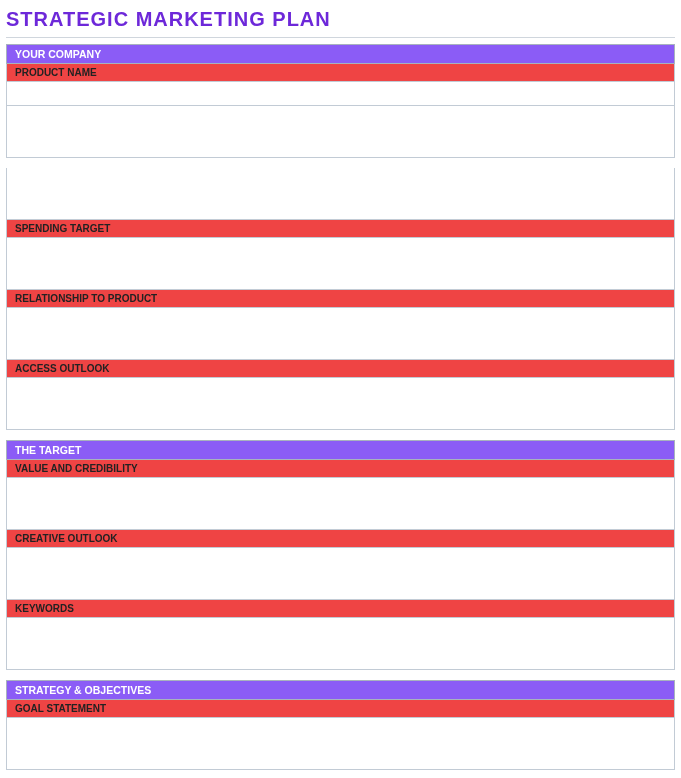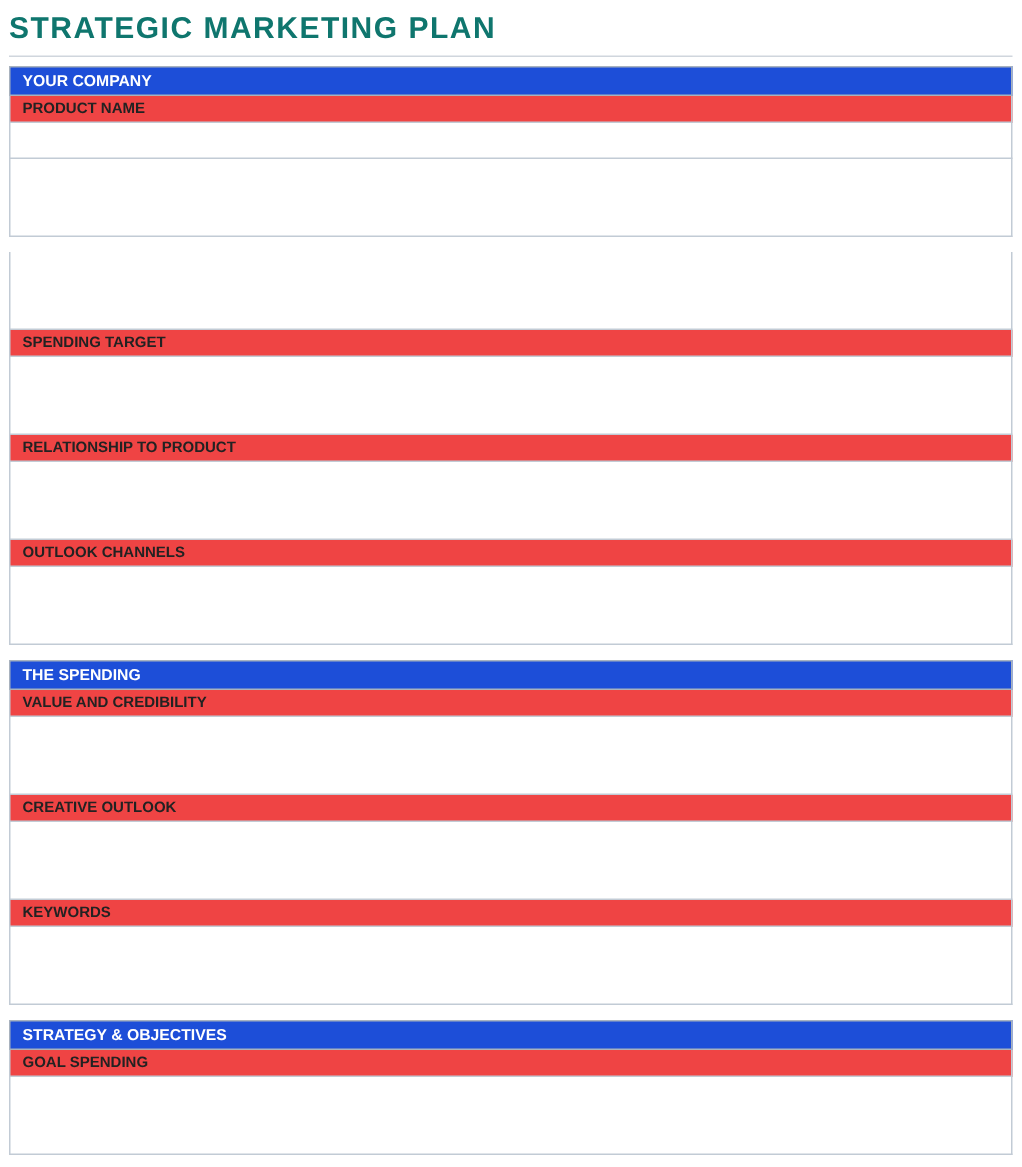--- a/index.html
+++ b/index.html
@@ -15,7 +15,7 @@
     font-size: 20px;
     font-weight: 700;
     letter-spacing: 1px;
-    color: #0f766e;
+    color: #6d28d9;
     padding: 4px 0 6px 0;
     border-bottom: 1px solid #d0d6dd;
     margin-bottom: 6px;

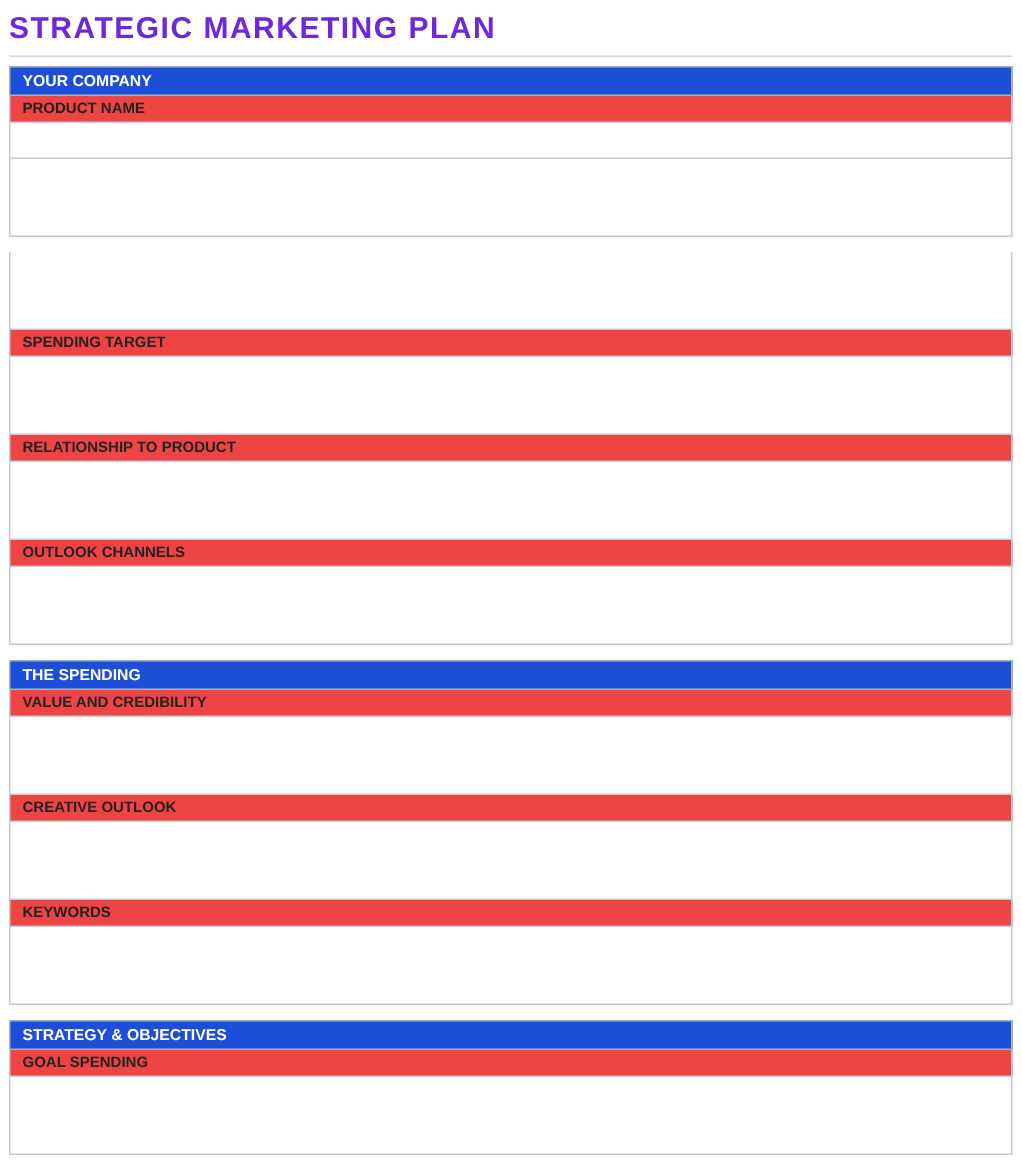--- a/index.html
+++ b/index.html
@@ -21,7 +21,7 @@
     margin-bottom: 6px;
   }
   .section-header {
-    background: #1d4ed8;
+    background: #8b5cf6;
     color: #ffffff;
     font-size: 10.5px;
     font-weight: 700;

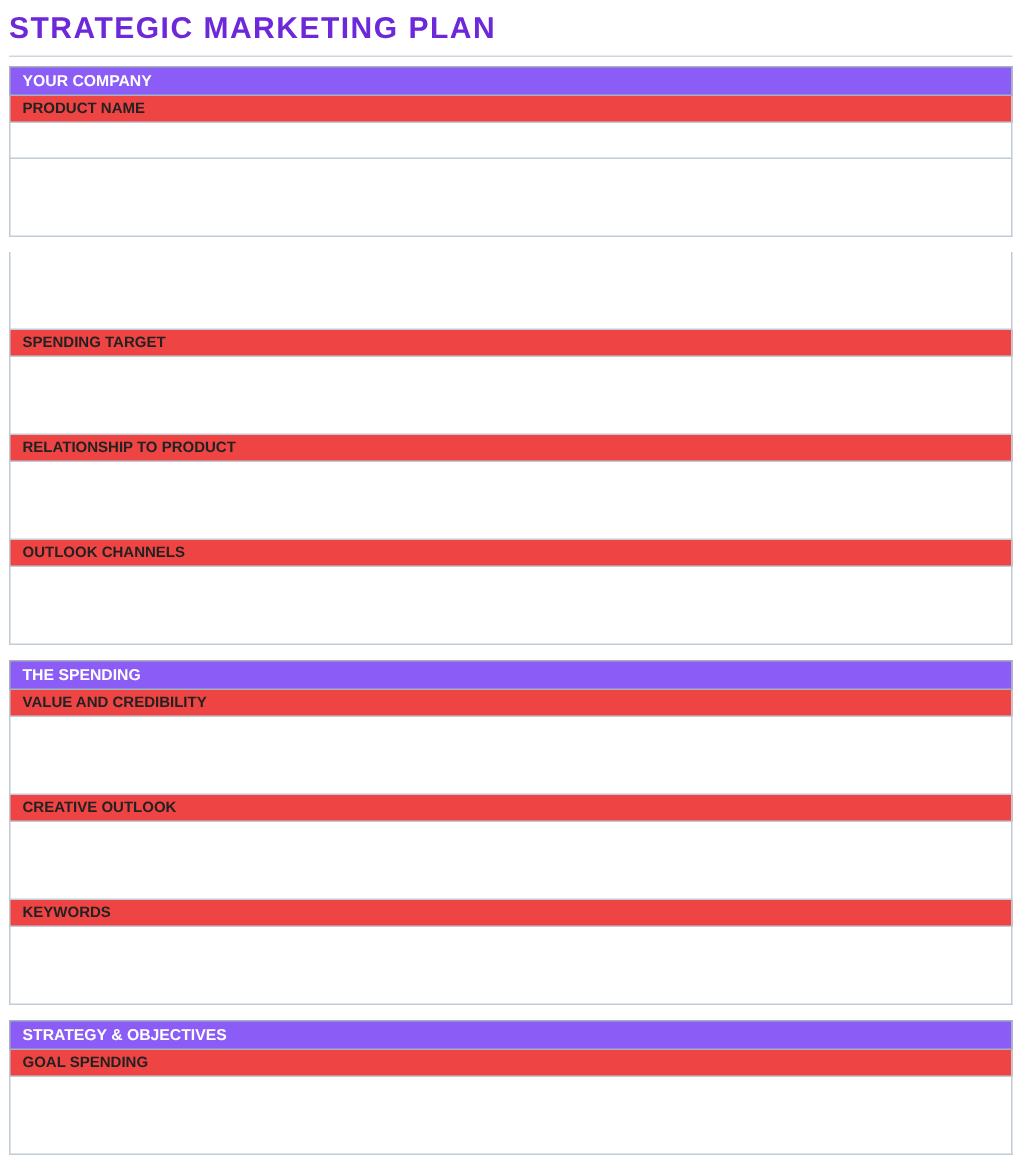--- a/index.html
+++ b/index.html
@@ -71,7 +71,7 @@
   <div class="field-body tall"></div>
   <div class="field-label">RELATIONSHIP TO PRODUCT</div>
   <div class="field-body tall"></div>
-  <div class="field-label">OUTLOOK CHANNELS</div>
+  <div class="field-label">ACCESS OUTLOOK</div>
   <div class="field-body tall"></div>
 
   <div class="gap"></div>

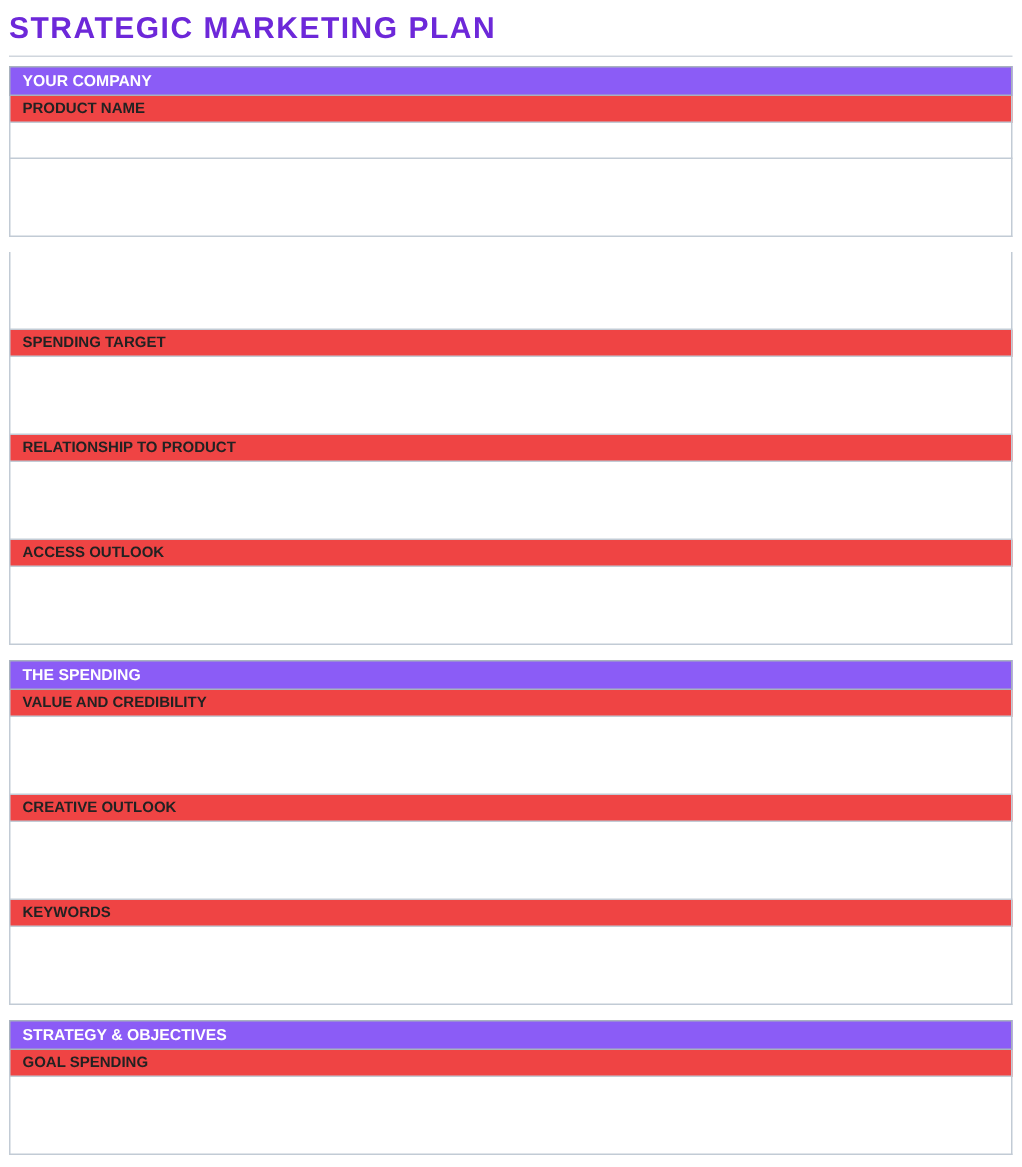--- a/index.html
+++ b/index.html
@@ -76,7 +76,7 @@
 
   <div class="gap"></div>
 
-  <div class="section-header">THE SPENDING</div>
+  <div class="section-header">THE TARGET</div>
   <div class="field-label">VALUE AND CREDIBILITY</div>
   <div class="field-body tall"></div>
   <div class="field-label">CREATIVE OUTLOOK</div>

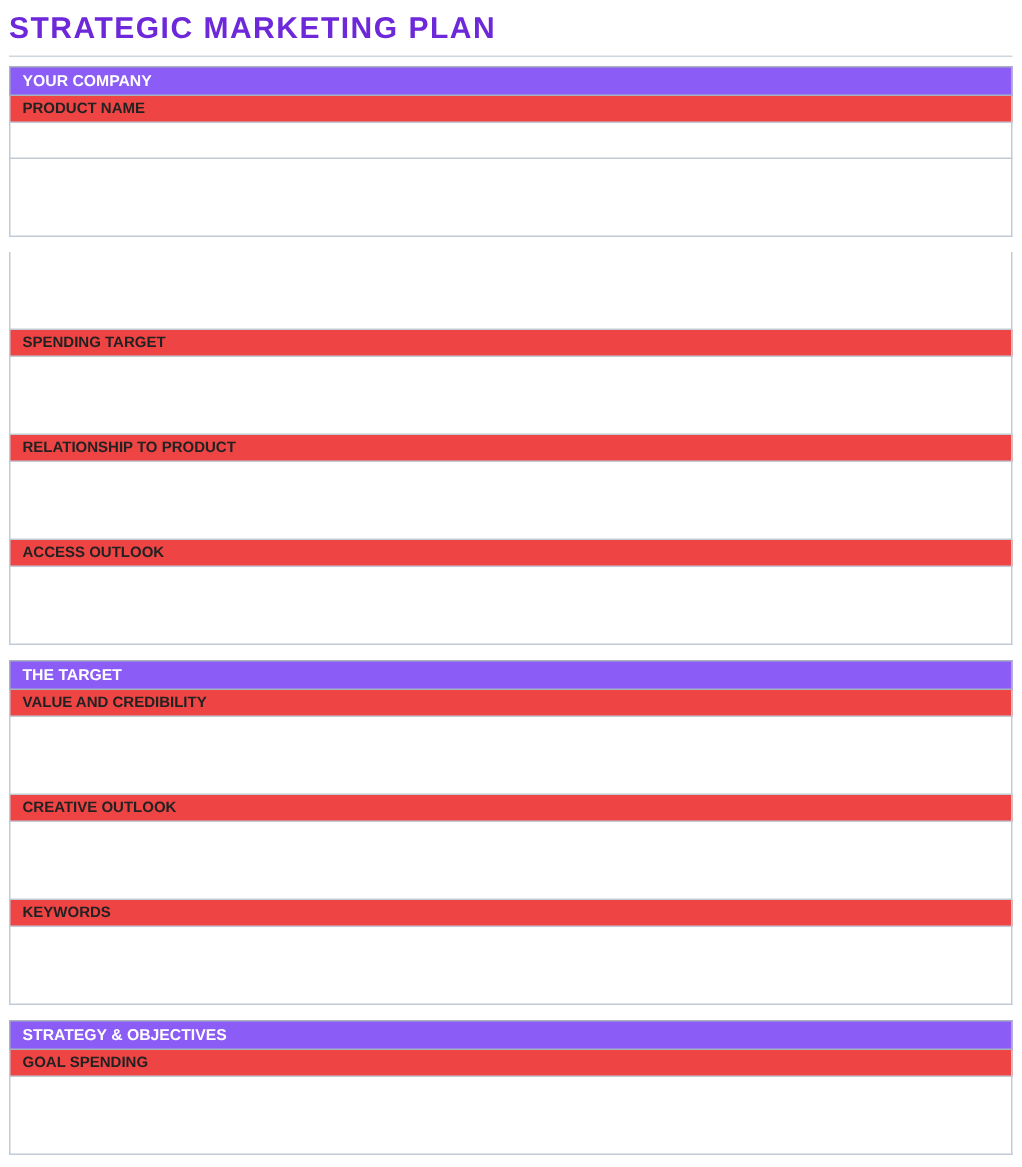--- a/index.html
+++ b/index.html
@@ -87,7 +87,7 @@
   <div class="gap"></div>
 
   <div class="section-header">STRATEGY &amp; OBJECTIVES</div>
-  <div class="field-label">GOAL SPENDING</div>
+  <div class="field-label">GOAL STATEMENT</div>
   <div class="field-body tall"></div>
 </div>
 

